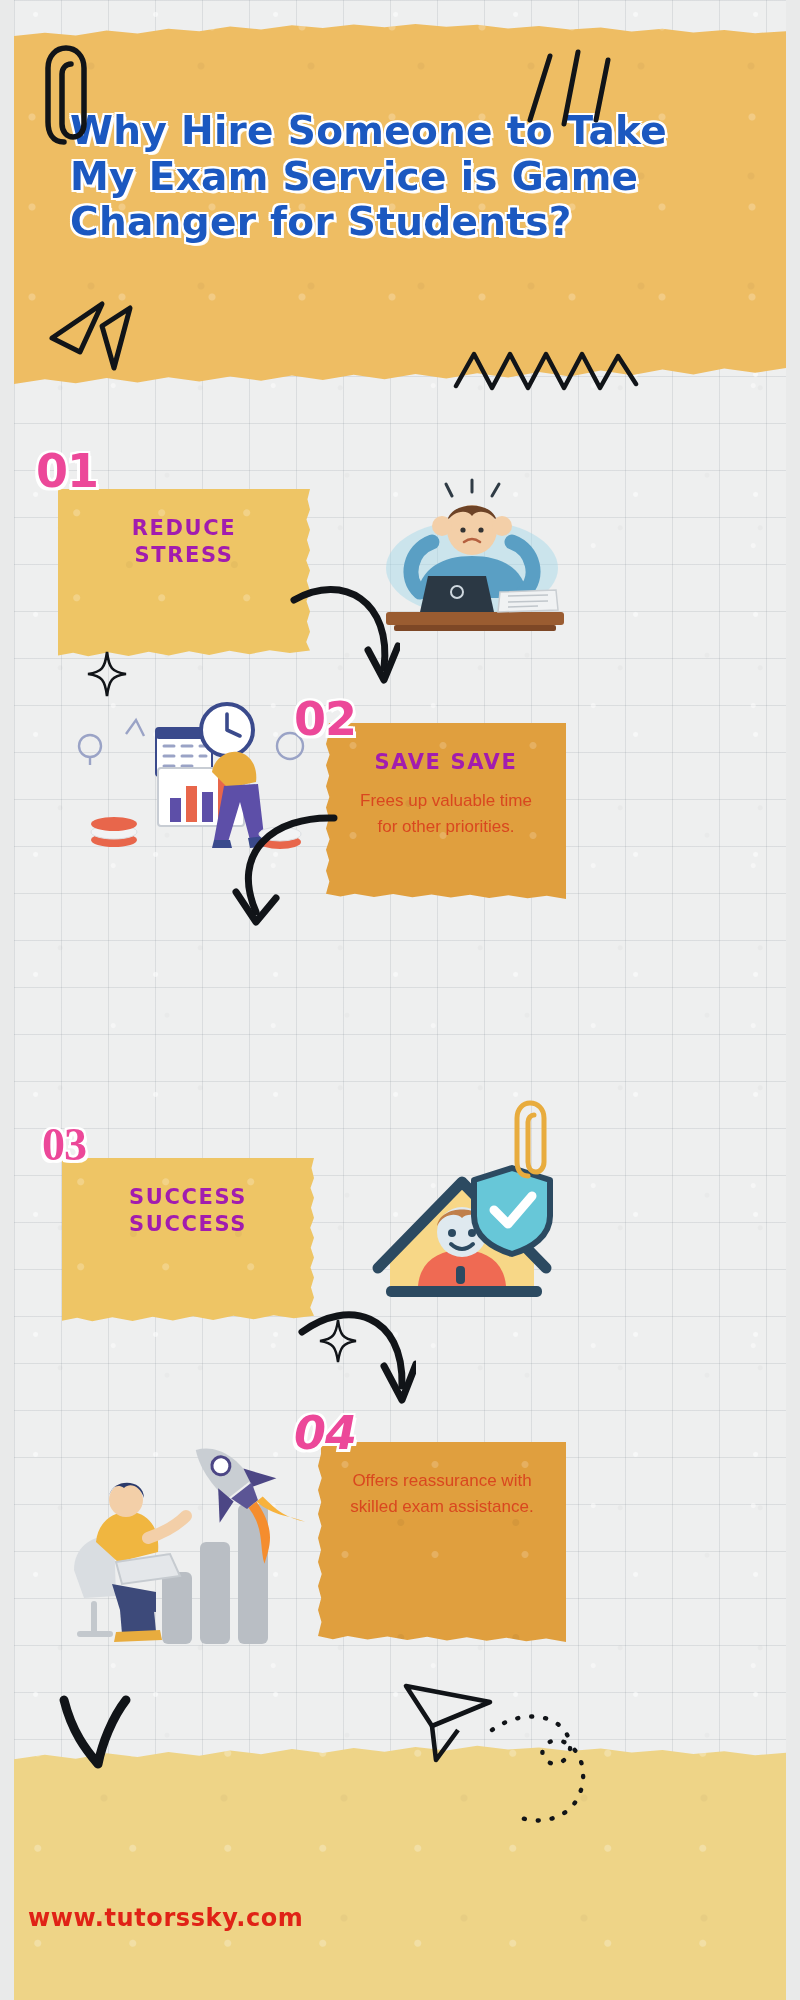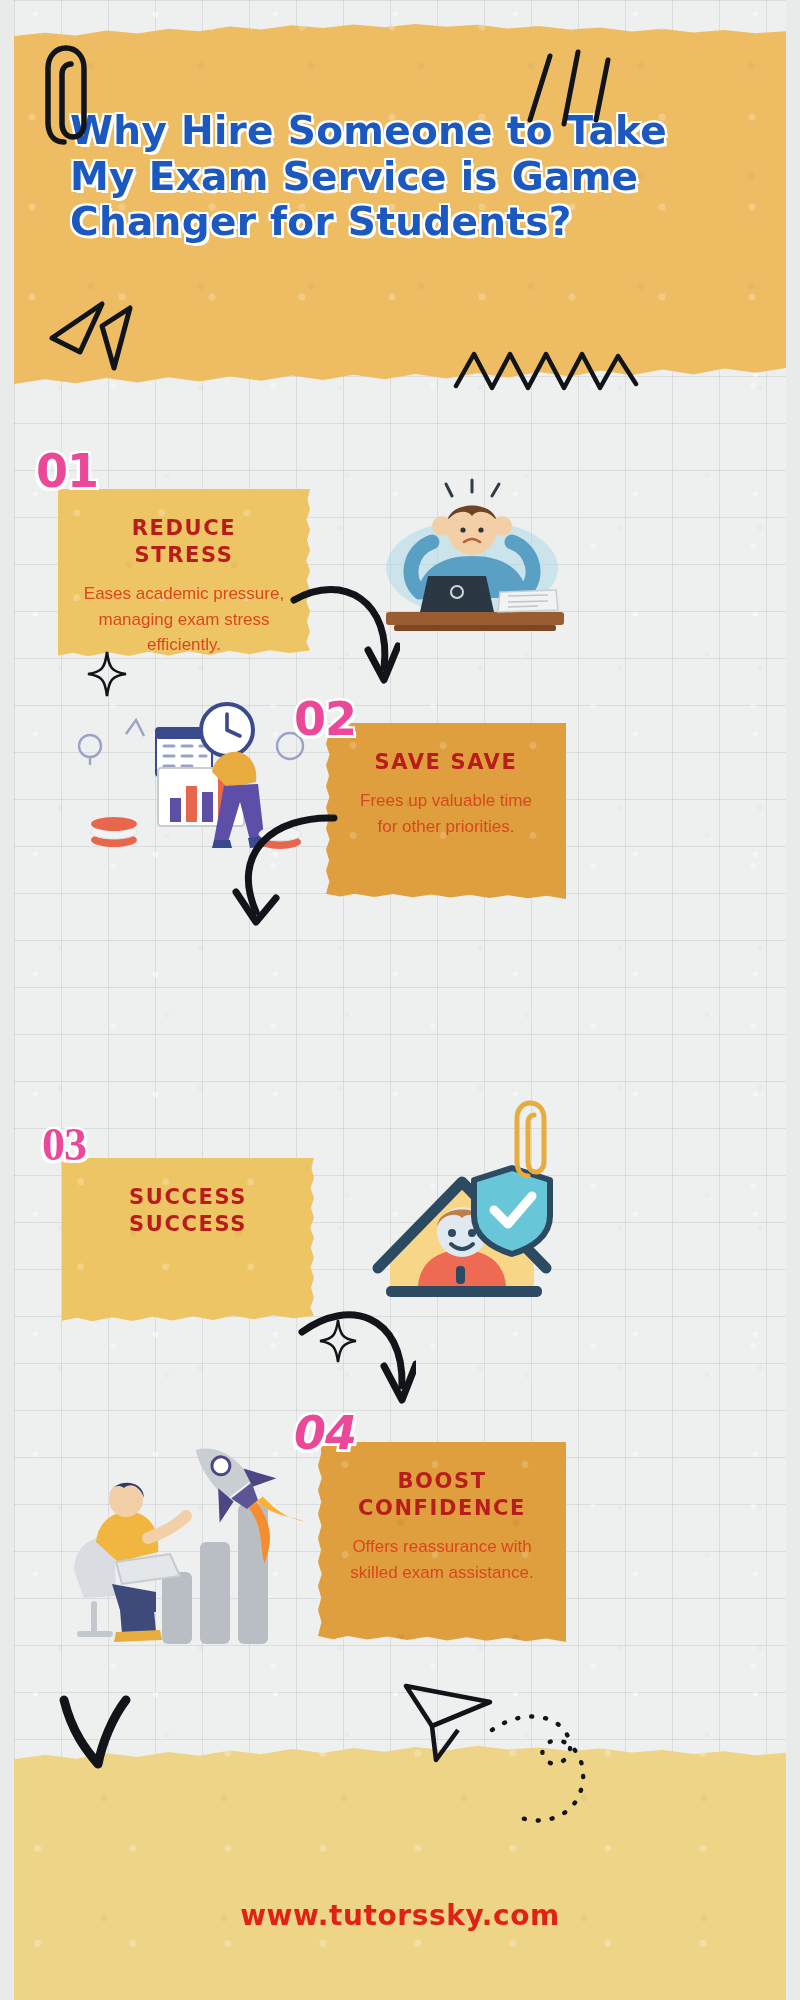--- a/index.html
+++ b/index.html
@@ -161,7 +161,7 @@
     font-weight:bold;
     font-size:21px;
     letter-spacing:1.6px;
-    color:#b91c1c;
+    color:#a21caf;
     line-height:1.28;
     margin-bottom:12px;
   }

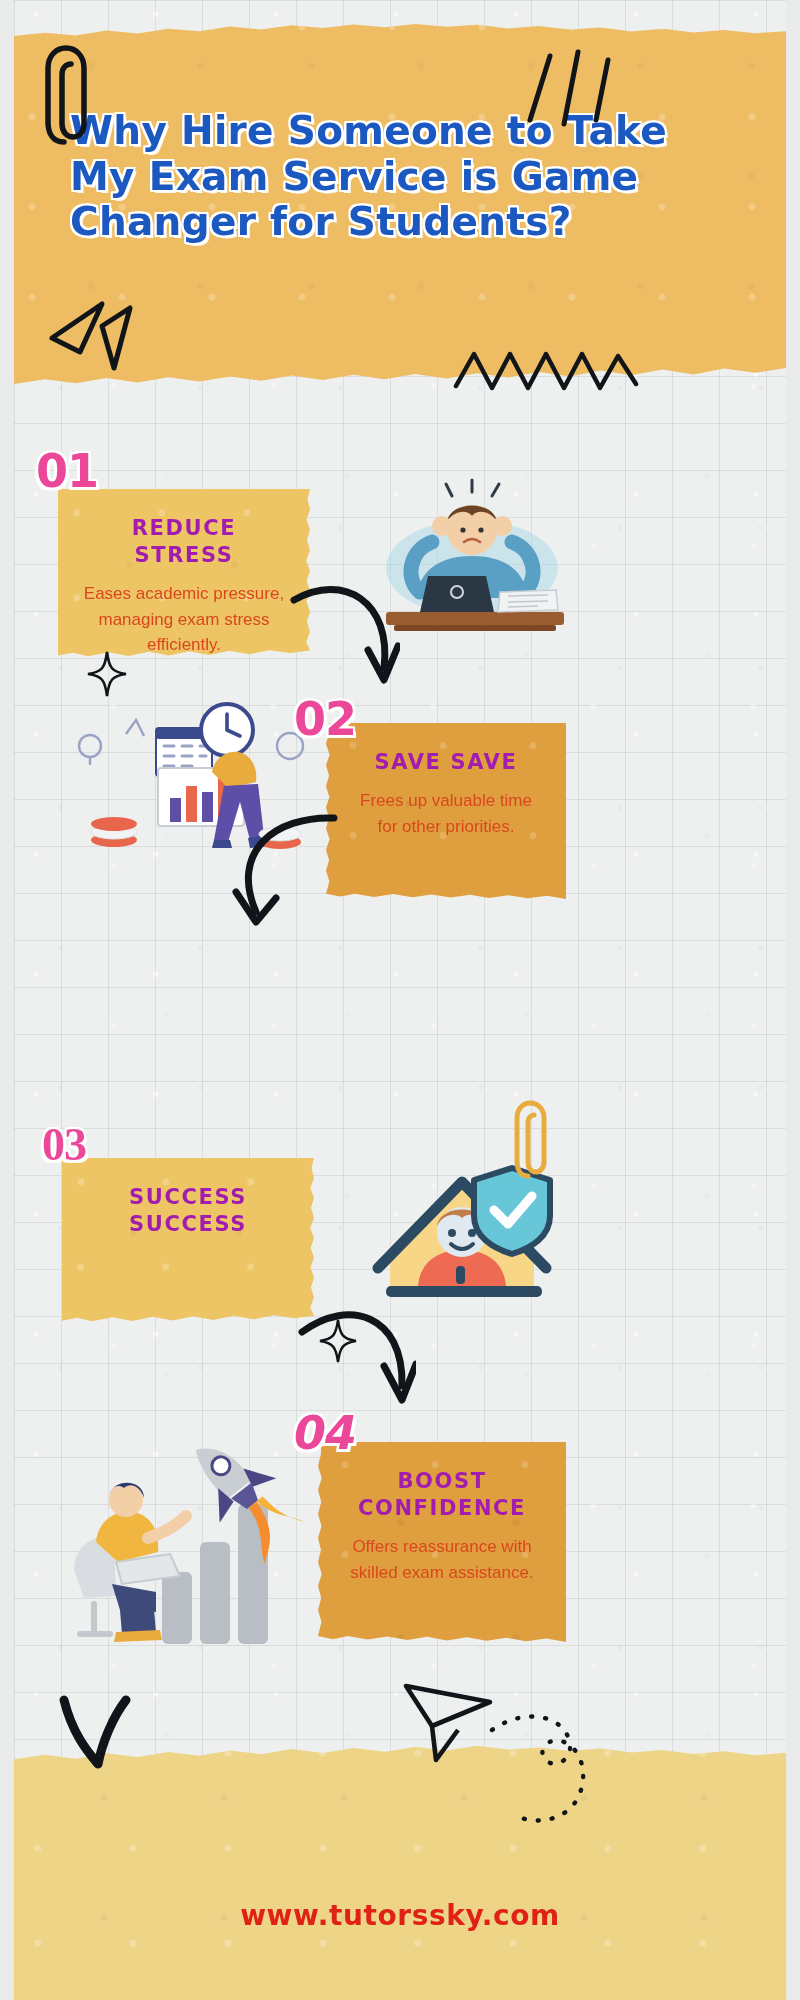--- a/index.html
+++ b/index.html
@@ -244,7 +244,6 @@
   <div class="card left tone-light" style="left:58px; top:489px; width:252px; height:170px;">
     <div class="paperfill"></div>
     <div class="card-title">REDUCE STRESS</div>
-    <div class="card-desc">Eases academic pressure, managing exam stress efficiently.</div>
   </div>
 
   <svg class="illo" style="left:380px; top:472px; width:190px; height:170px;" viewBox="0 0 190 170">

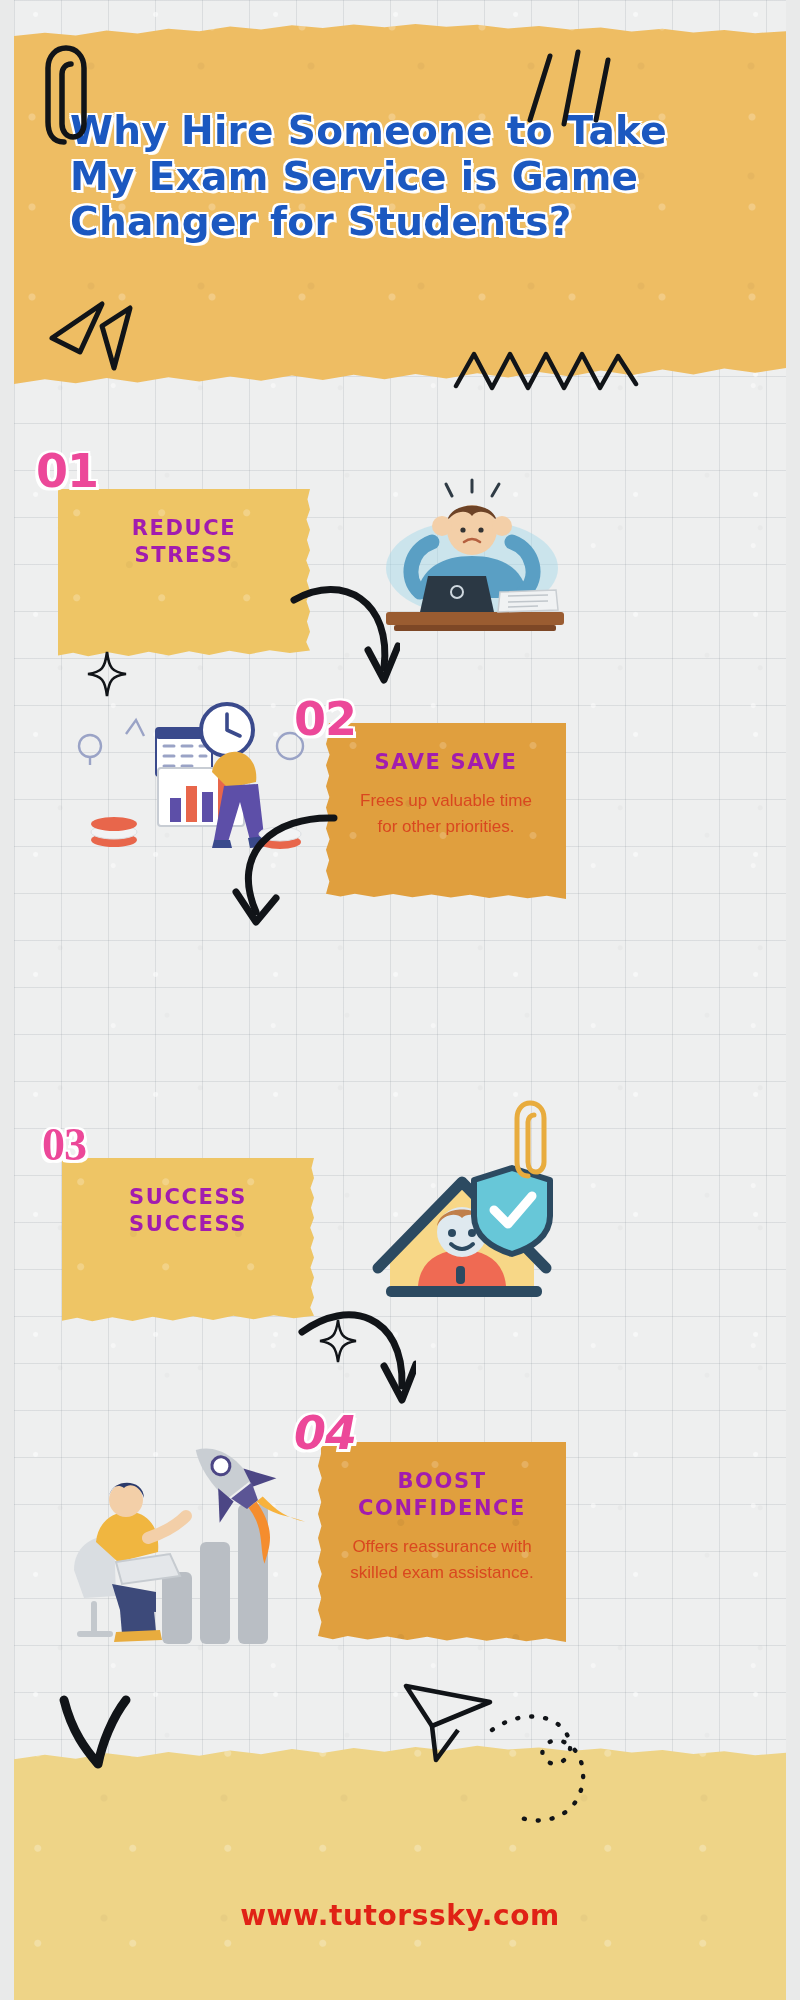--- a/index.html
+++ b/index.html
@@ -374,7 +374,6 @@
 
   <div class="card right tone-dark" style="left:318px; top:1442px; width:248px; height:200px;">
     <div class="paperfill"></div>
-    <div class="card-title">BOOST CONFIDENCE</div>
     <div class="card-desc">Offers reassurance with skilled exam assistance.</div>
   </div>
 

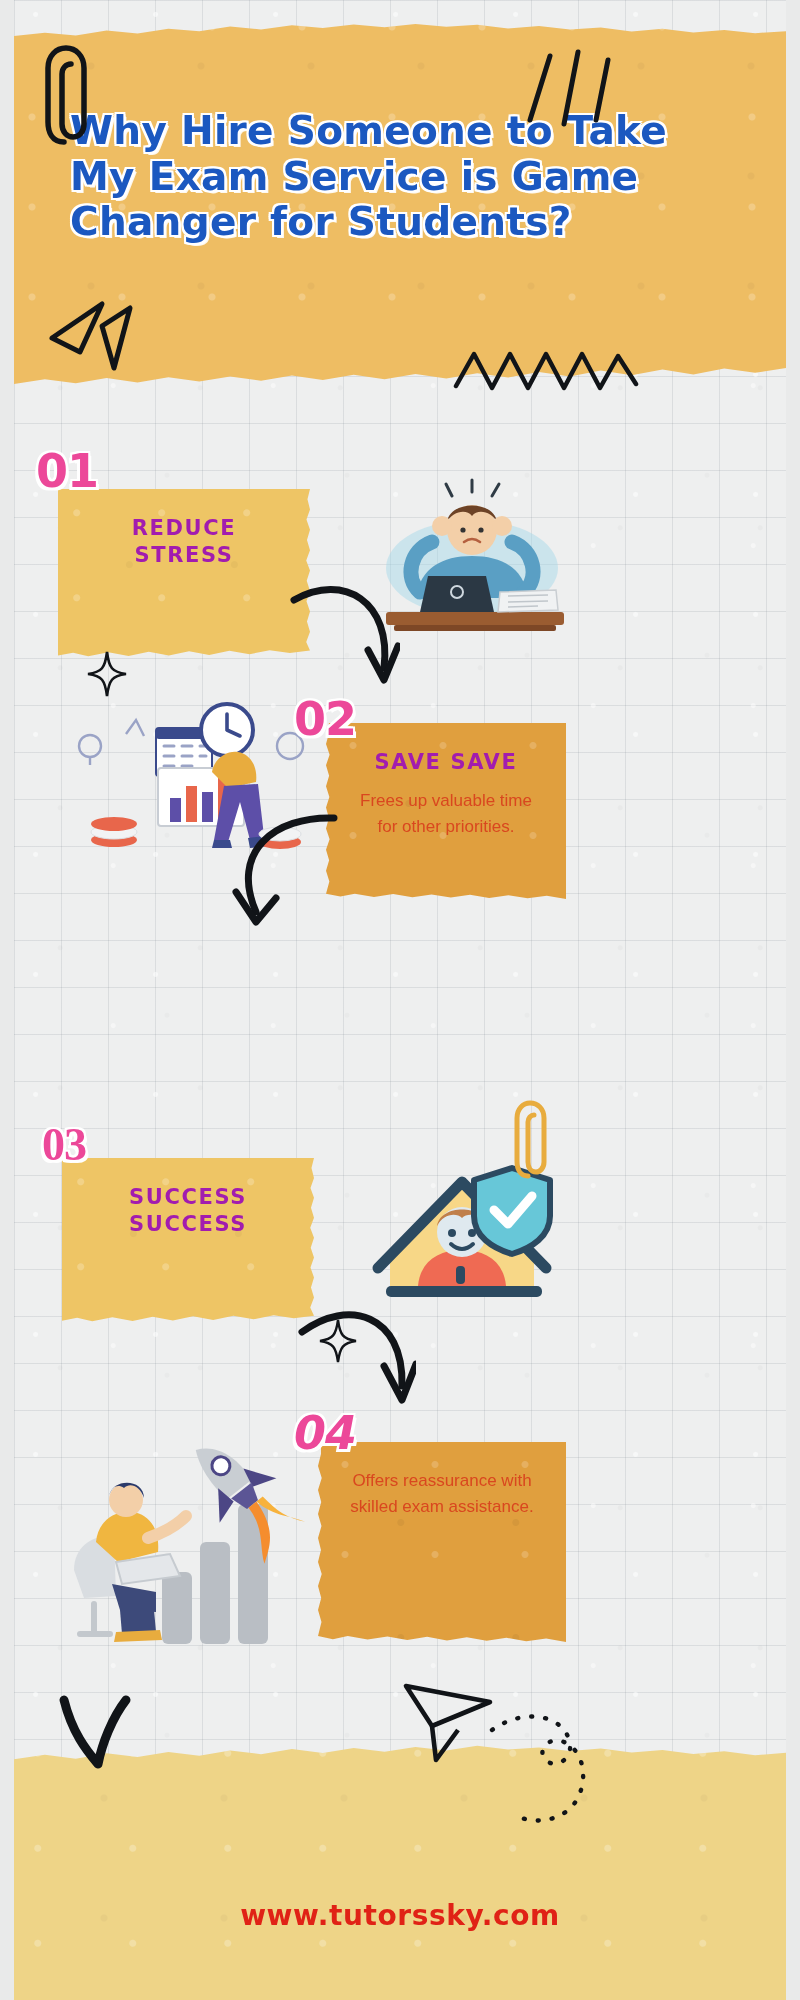--- a/index.html
+++ b/index.html
@@ -189,12 +189,13 @@
   
   #footer-url {
     position:absolute; left:14px; bottom:68px; width:772px;
-    text-align:center; z-index:20;
+    z-index:20;
     font-family:"DejaVu Sans", sans-serif;
     font-weight:bold;
-    font-size:28px;
+    font-size:24px;
     letter-spacing:.6px;
     color:#e02216;
+    padding-left:14px;
   }
 
   

